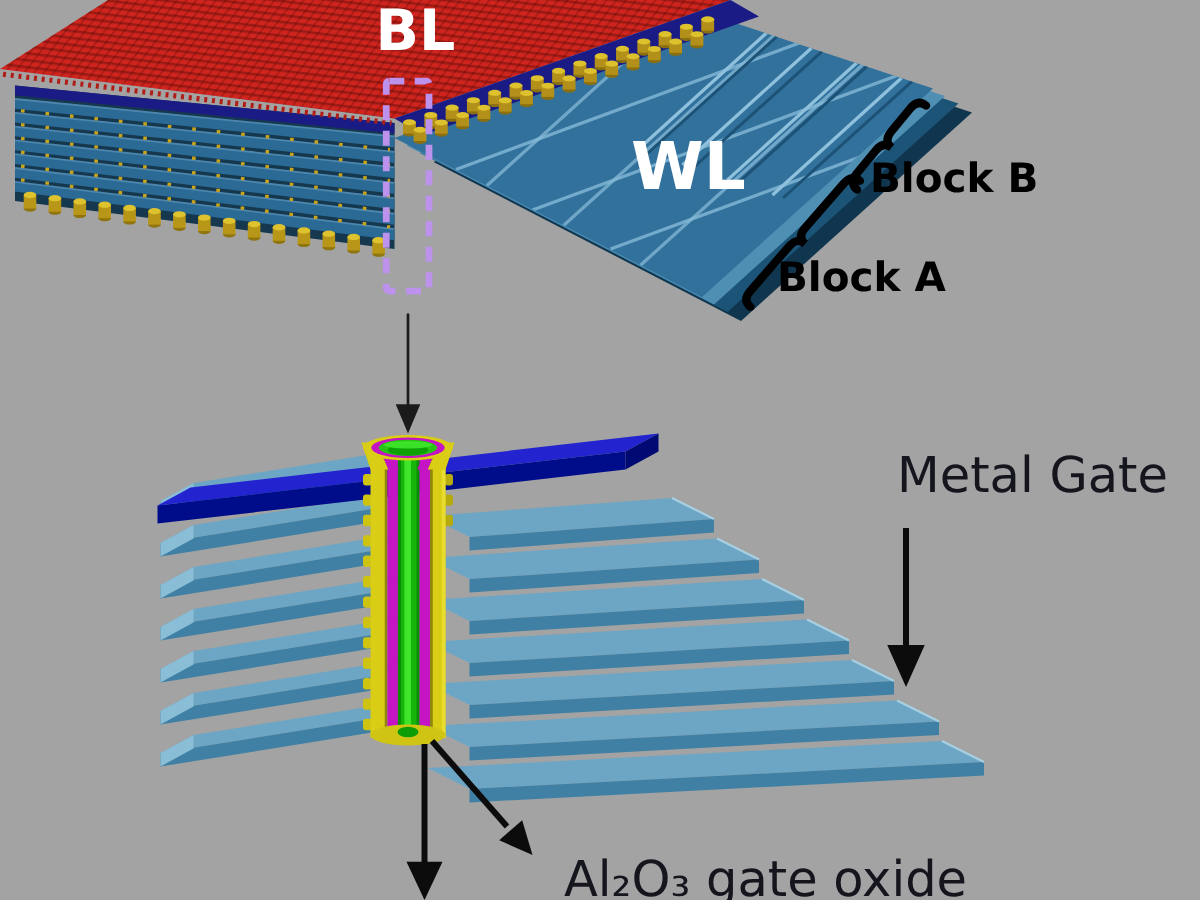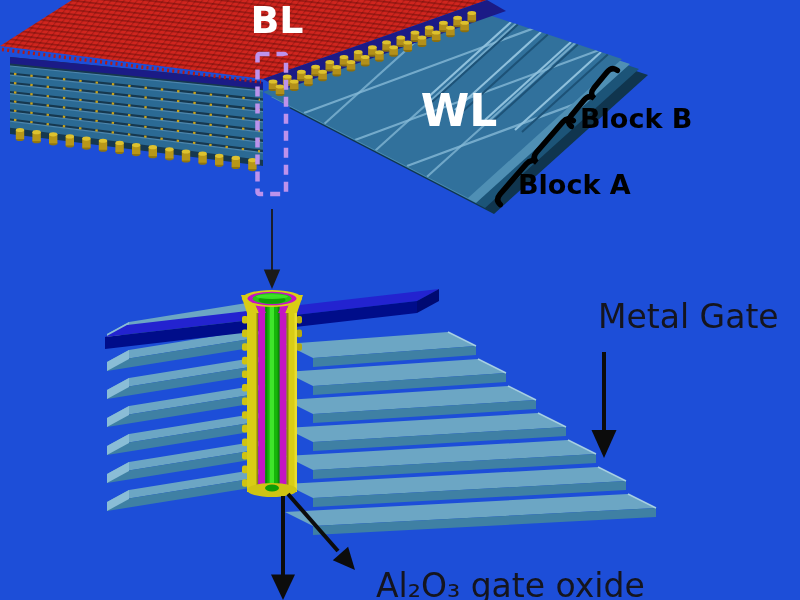--- a/index.html
+++ b/index.html
@@ -3,7 +3,7 @@
 <meta charset="utf-8">
 <style>
   html,body{margin:0;padding:0;background:#ffffff;}
-  #stage{width:800px;height:600px;position:relative;background:#1d4ed8;overflow:hidden;}
+  #stage{width:800px;height:600px;position:relative;background:#a3a3a3;overflow:hidden;}
   svg{display:block;}
   text{font-family:"DejaVu Sans","Liberation Sans",sans-serif;}
   .lbl-white{fill:#ffffff;font-weight:bold;}

